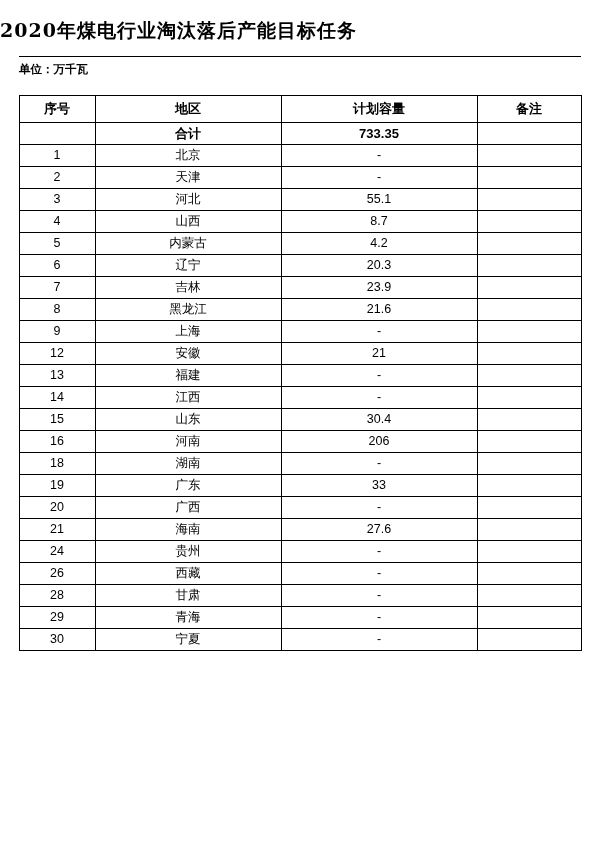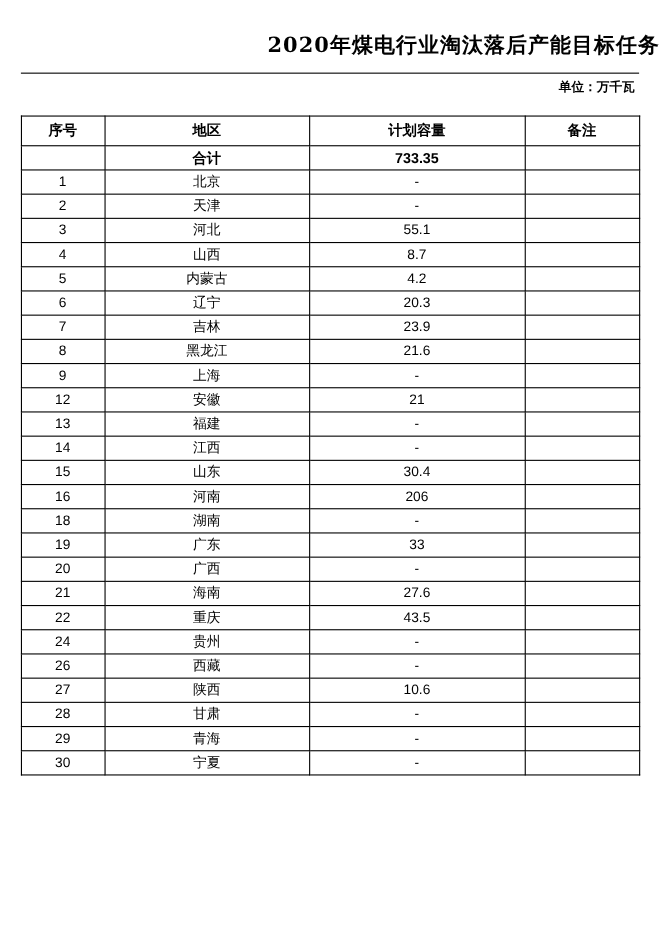--- a/index.html
+++ b/index.html
@@ -21,12 +21,12 @@
     box-sizing: border-box;
   }
   .title {
-    text-align: right;
+    text-align: left;
     font-family: "DejaVu Serif", "Liberation Serif", serif;
     font-weight: bold;
     font-size: 19px;
     letter-spacing: 1px;
-    padding-top: 28px;
+    padding-top: 18px;
     padding-bottom: 8px;
     color: #000;
   }

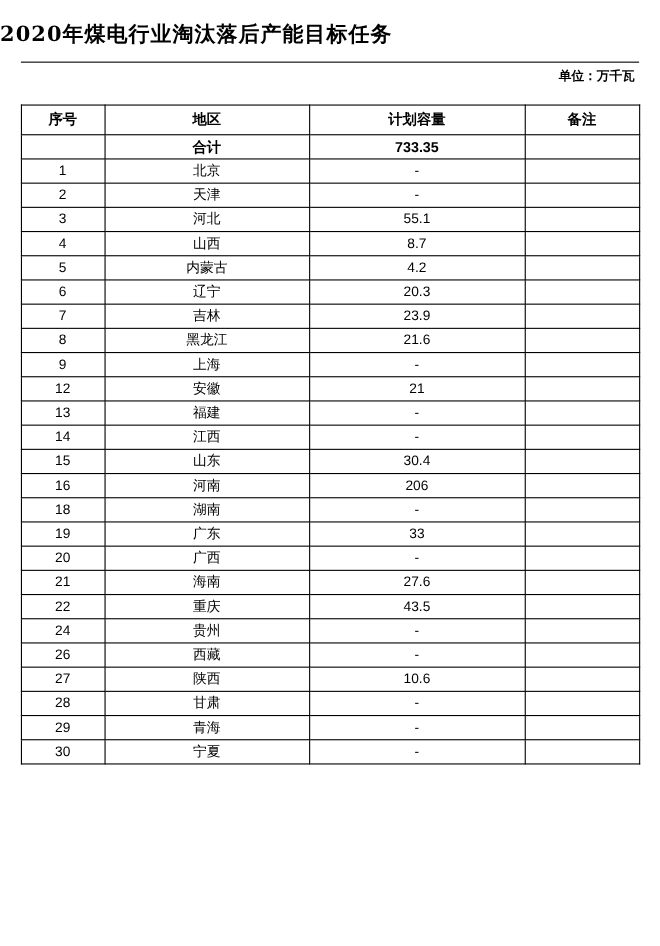--- a/index.html
+++ b/index.html
@@ -38,7 +38,6 @@
   .unit-row {
     width: 562px;
     margin: 0 auto;
-    text-align: right;
     font-size: 11.5px;
     font-weight: bold;
     padding: 5px 4px 5px 0;

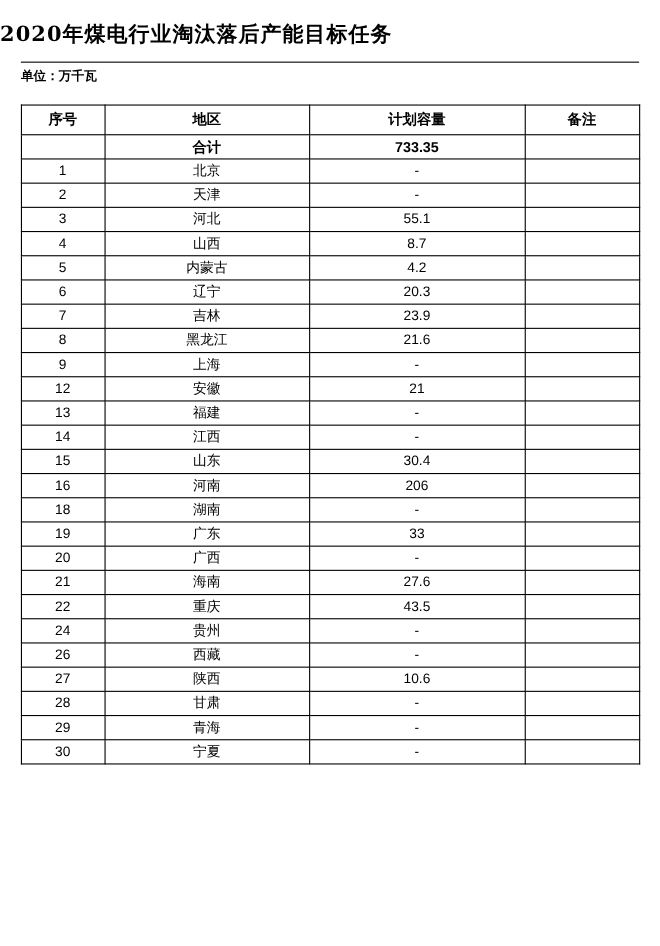--- a/index.html
+++ b/index.html
@@ -214,12 +214,6 @@
           <td></td>
         </tr>
         <tr>
-          <td>22</td>
-          <td>重庆</td>
-          <td class="num">43.5</td>
-          <td></td>
-        </tr>
-        <tr>
           <td>24</td>
           <td>贵州</td>
           <td class="num">-</td>

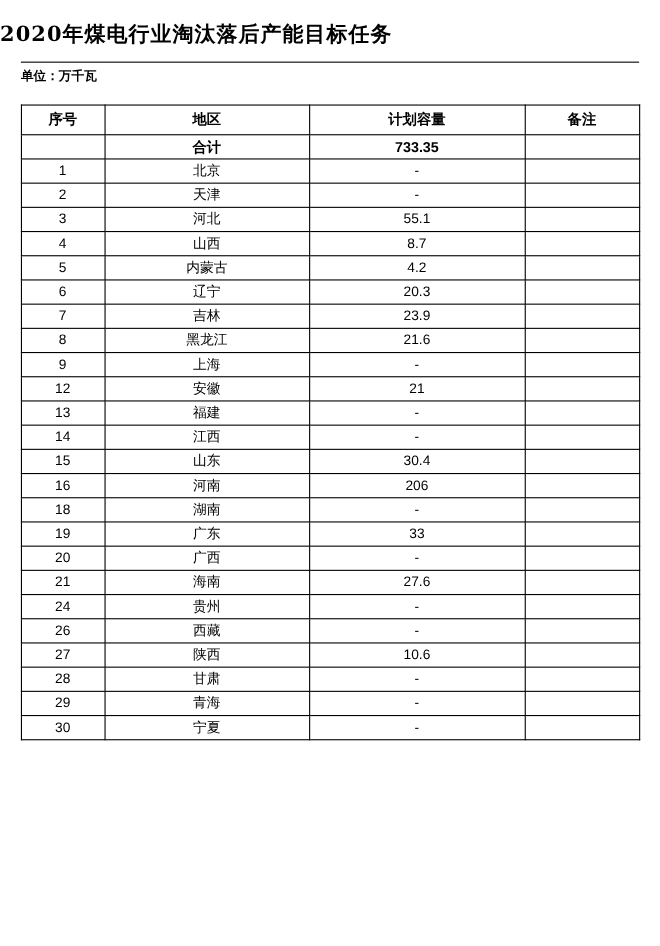--- a/index.html
+++ b/index.html
@@ -226,12 +226,6 @@
           <td></td>
         </tr>
         <tr>
-          <td>27</td>
-          <td>陕西</td>
-          <td class="num">10.6</td>
-          <td></td>
-        </tr>
-        <tr>
           <td>28</td>
           <td>甘肃</td>
           <td class="num">-</td>

